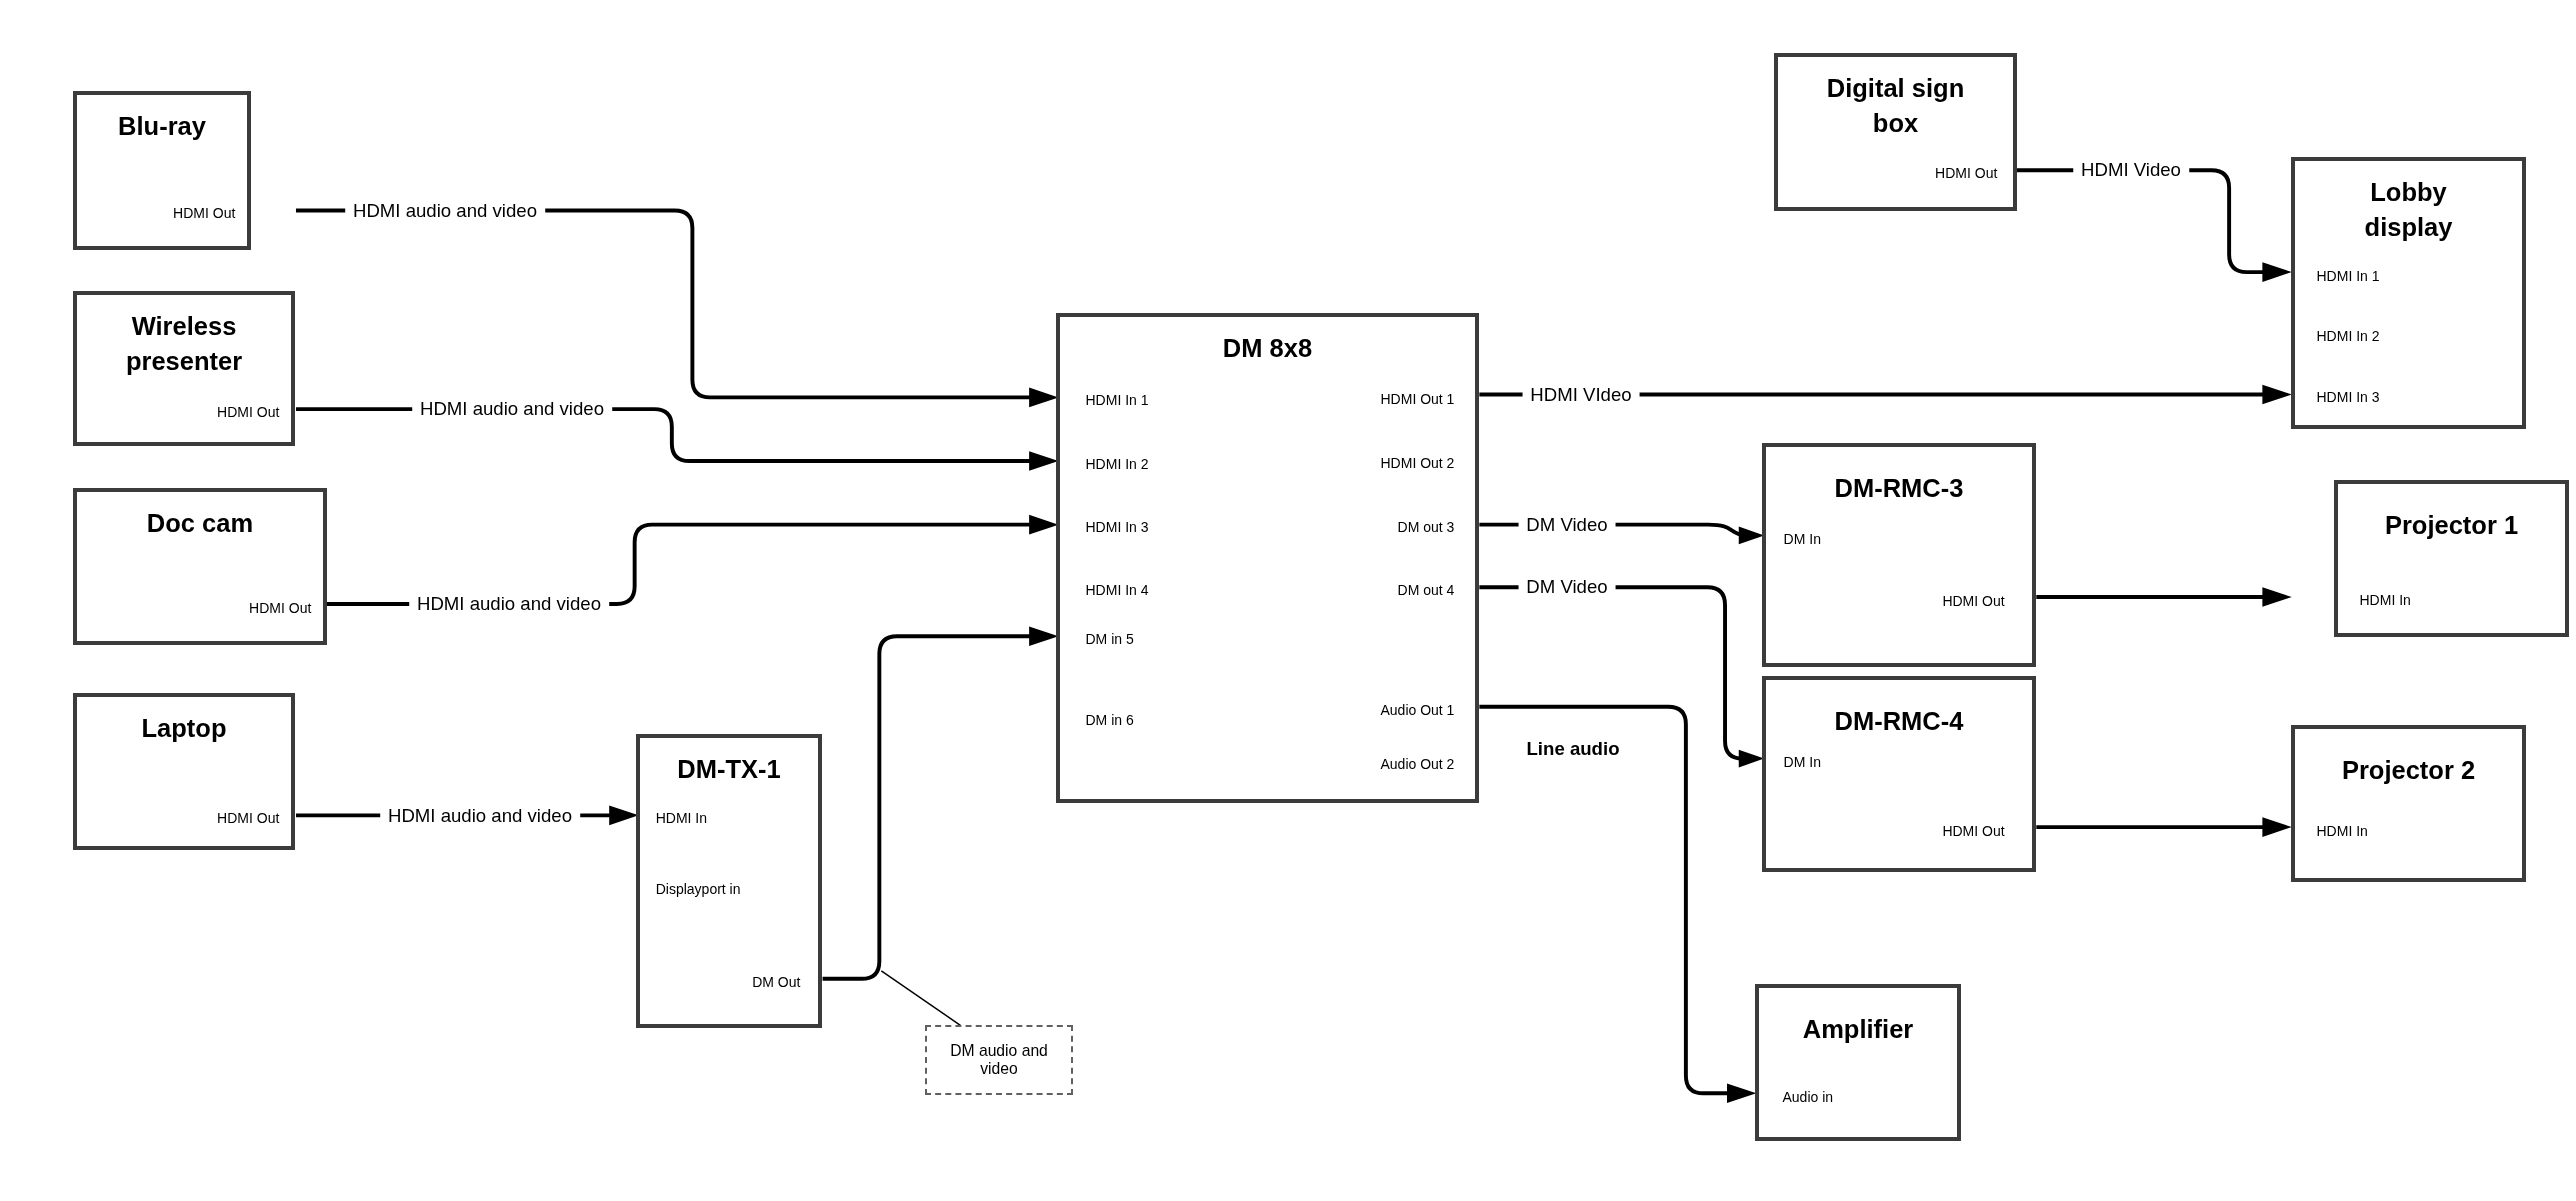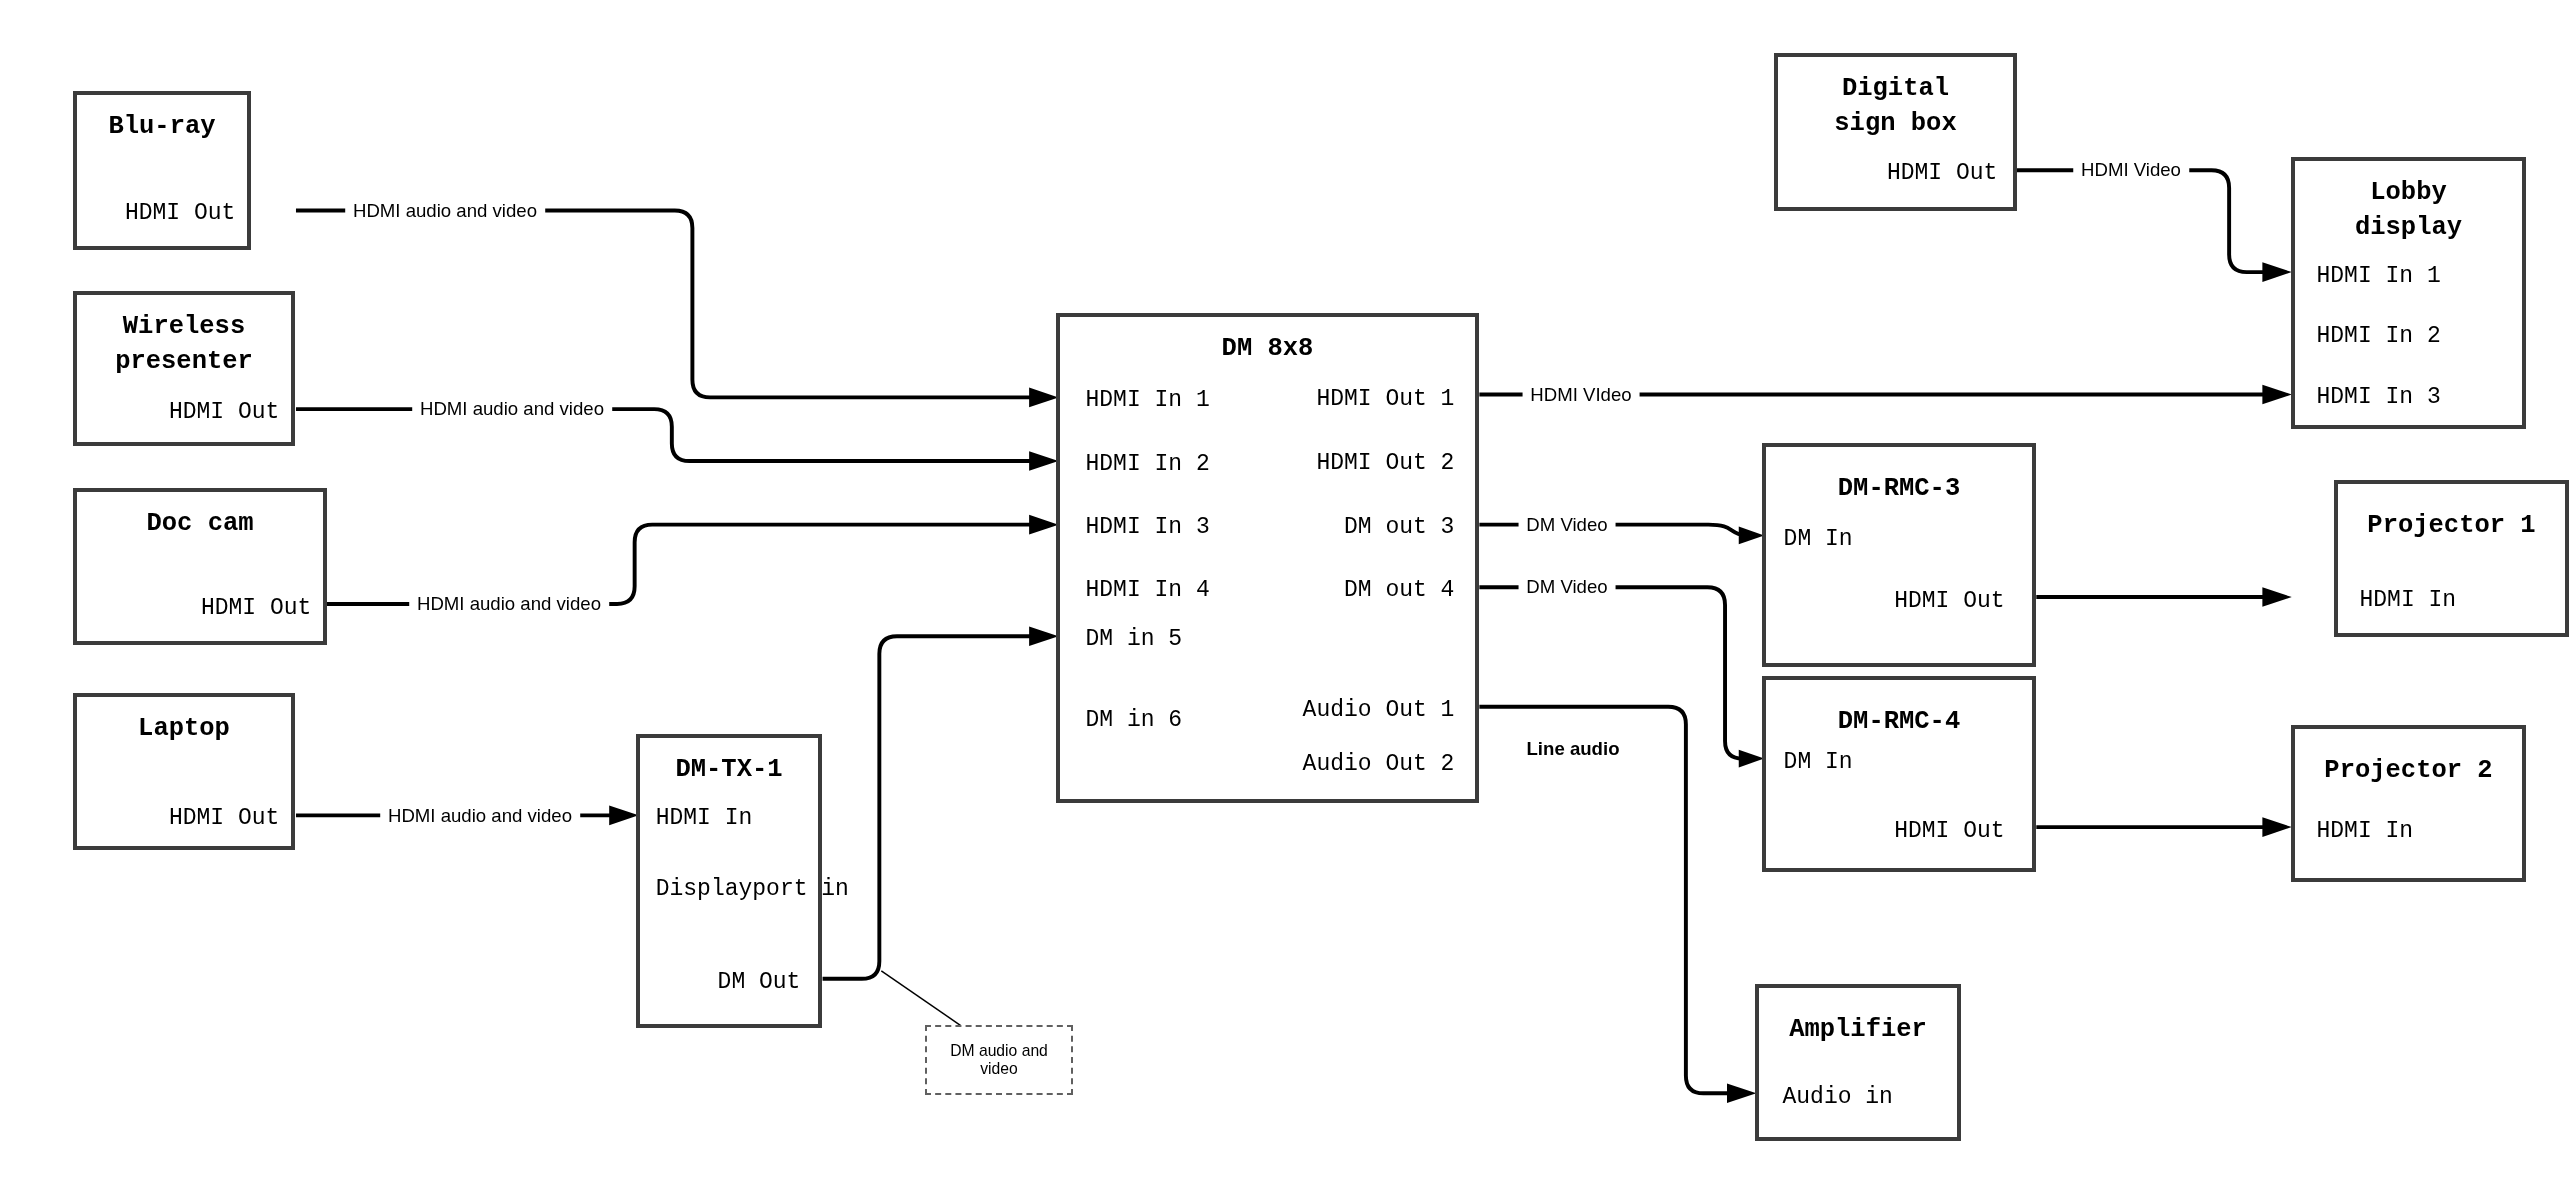--- a/index.html
+++ b/index.html
@@ -24,7 +24,6 @@
     border: 4.9px solid #3b3b3b;
     box-sizing: border-box;
     z-index: 2;
-    font-family: Liberation Mono, monospace;
   }
   .box-title {
     font-weight: bold;

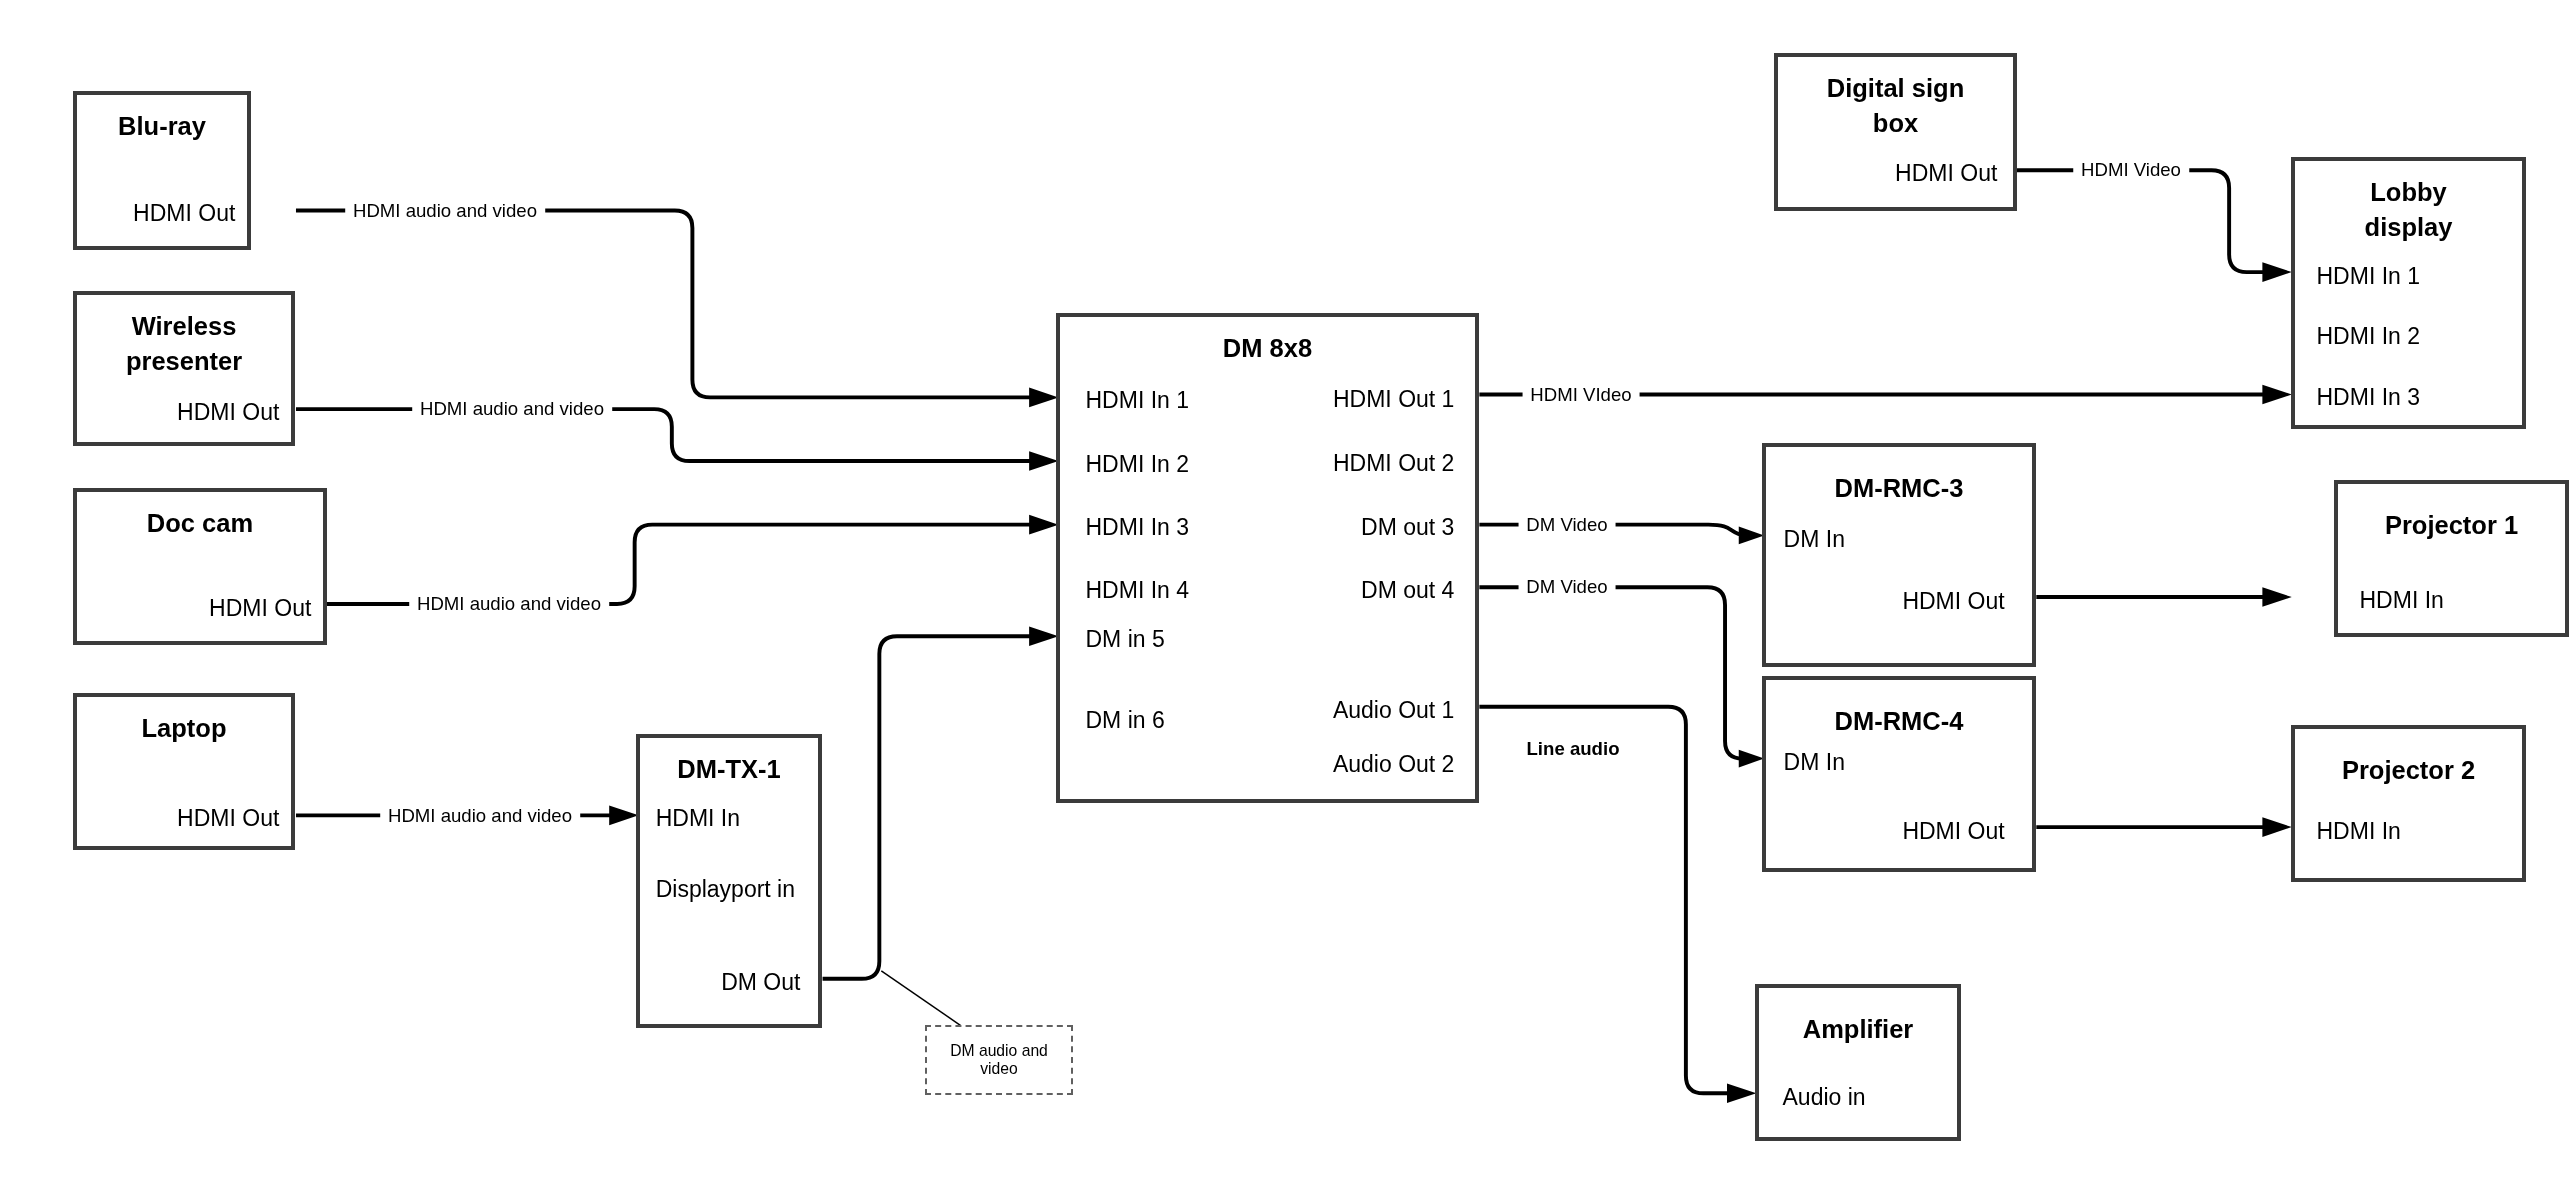--- a/index.html
+++ b/index.html
@@ -36,7 +36,7 @@
   .title-low { margin-top: 23.5px; }
   .port {
     position: absolute;
-    font-size: 23px;
+    font-size: 14px;
     line-height: 21.5px;
     white-space: nowrap;
     transform: translateY(-50%);

